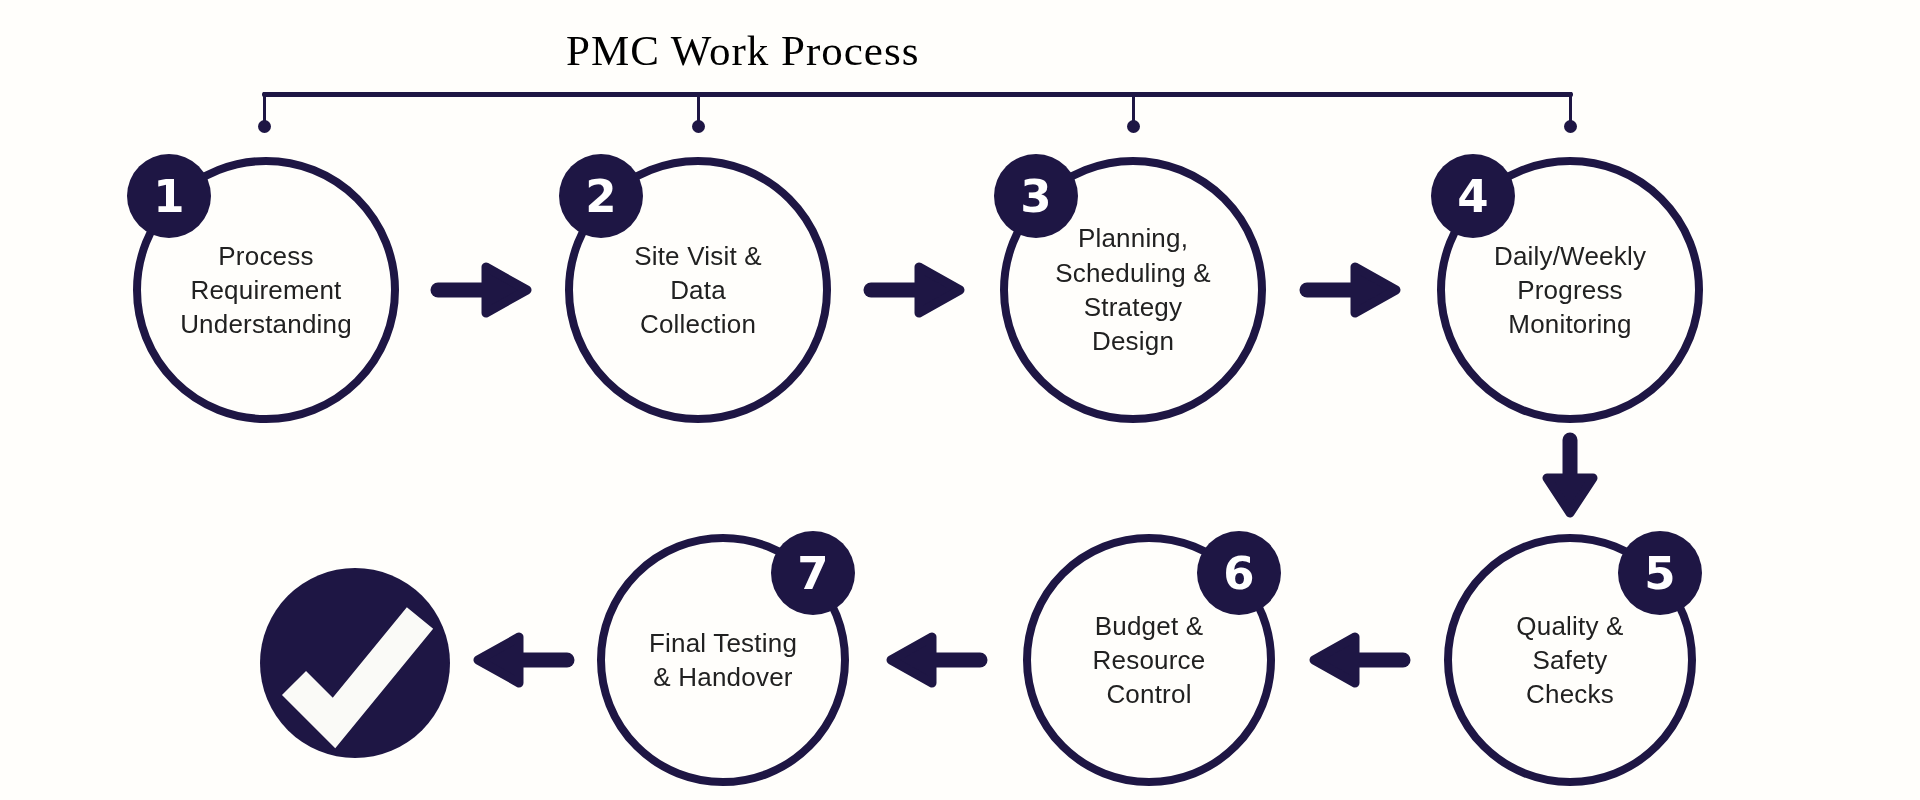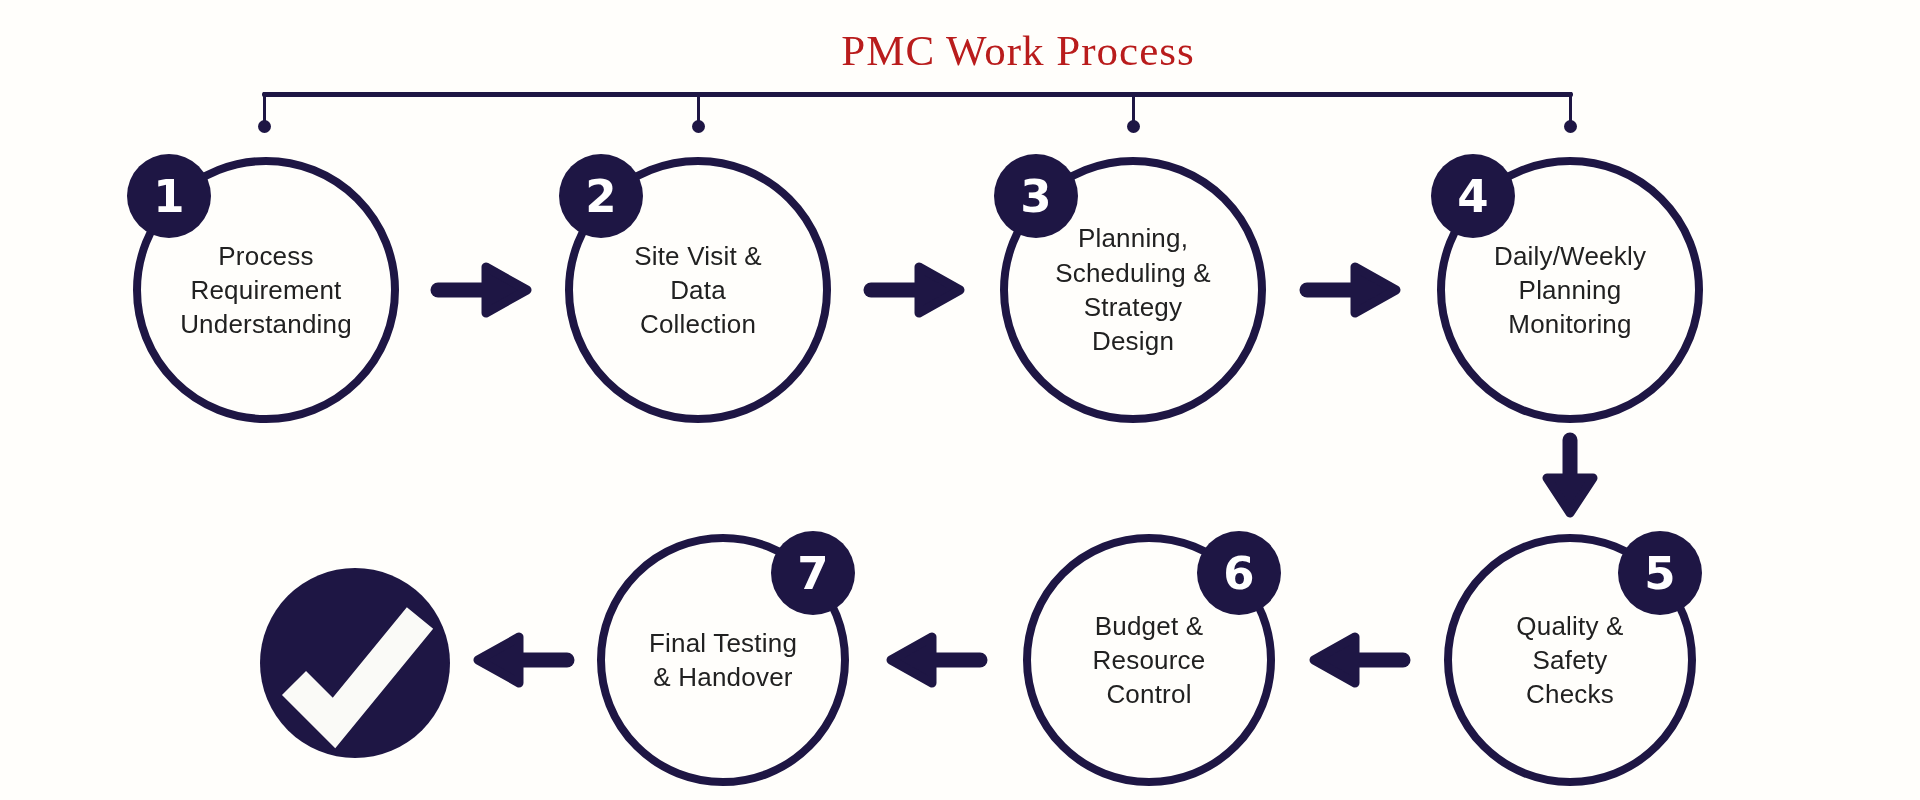--- a/index.html
+++ b/index.html
@@ -13,11 +13,11 @@
 
   
   .title{
-    position:absolute;left:618px;top:26px;width:800px;
-    text-align:center;
+    position:absolute;left:566px;top:26px;width:800px;
+    text-align:left;
     font-family:"Liberation Serif", serif;
     font-size:43px;font-weight:500;letter-spacing:1px;
-    color:#b91c1c;
+    color:#000000;
   }
 
   

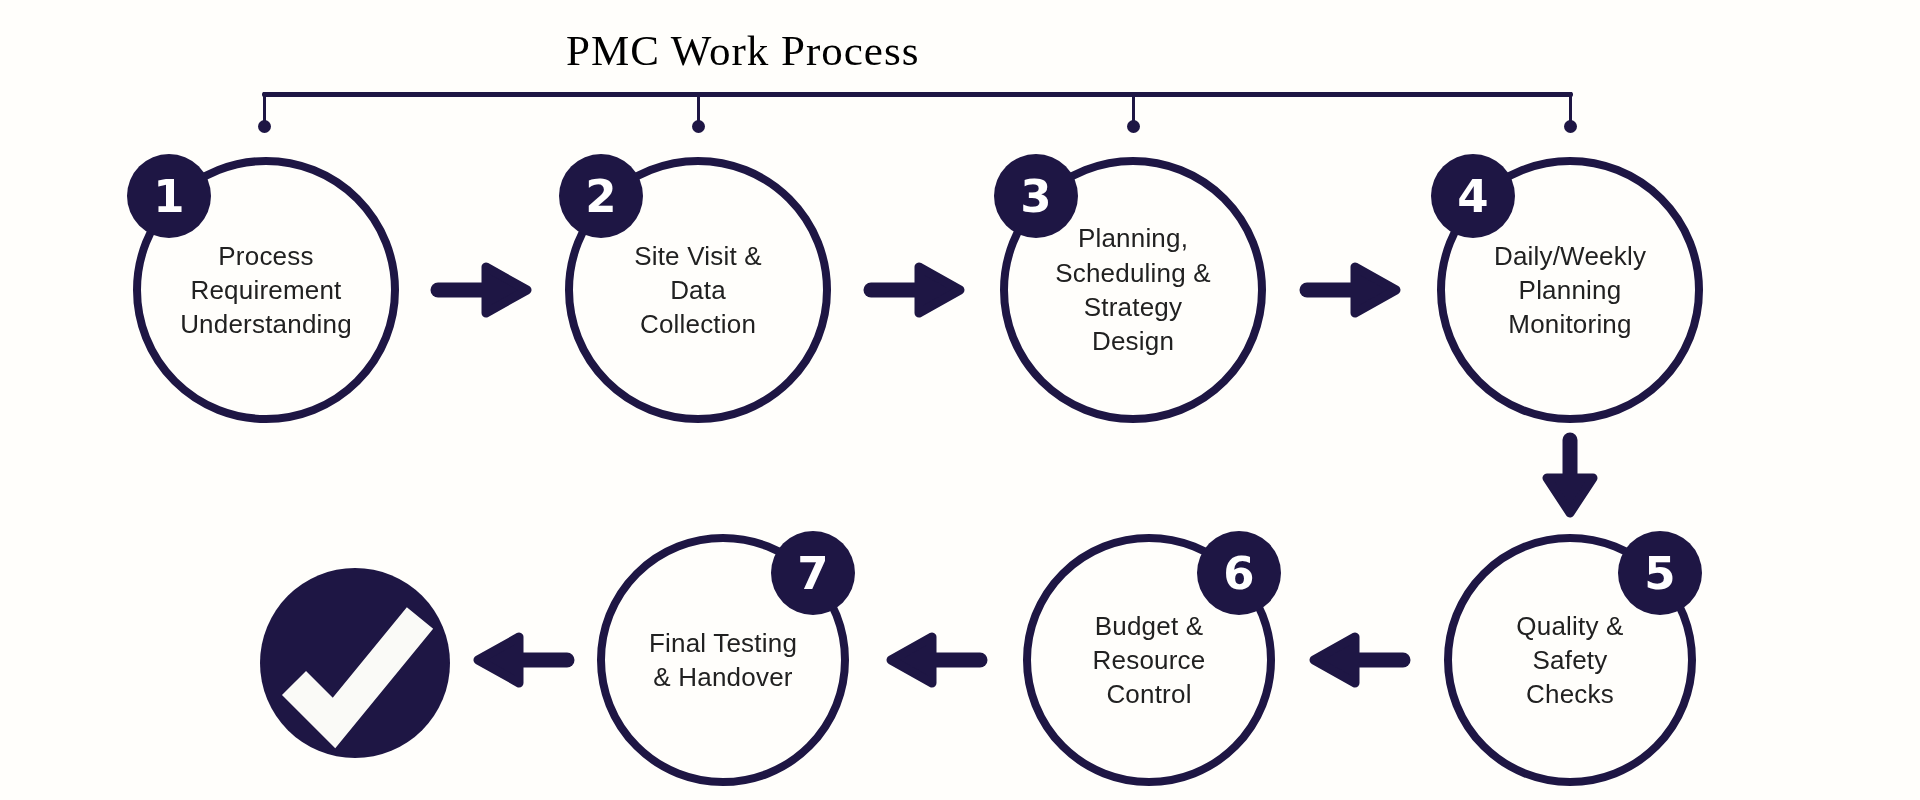--- a/index.html
+++ b/index.html
@@ -115,7 +115,7 @@
   <div class="step" style="left:1437px;top:157px;">
     <div class="ring ring-lg">
       <div class="step-label">Daily/Weekly
-Planning
+Progress
 Monitoring</div>
     </div>
     <div class="badge badge-left">4</div>

